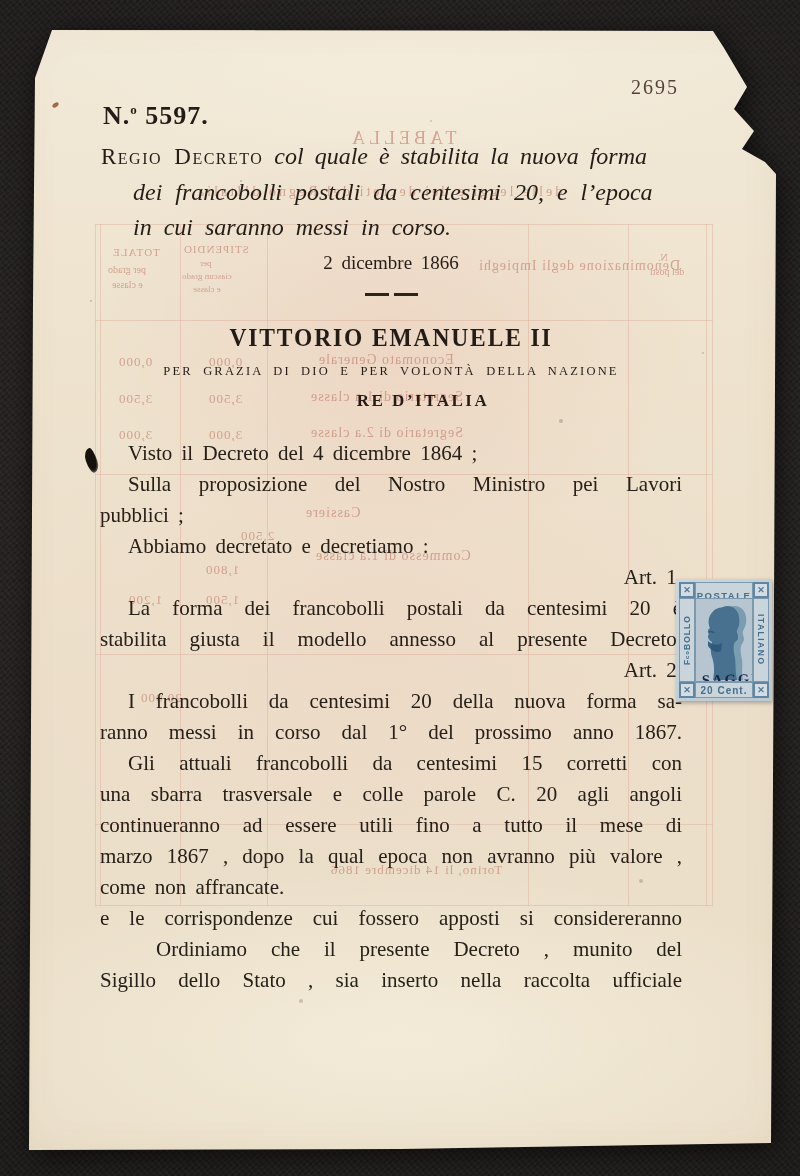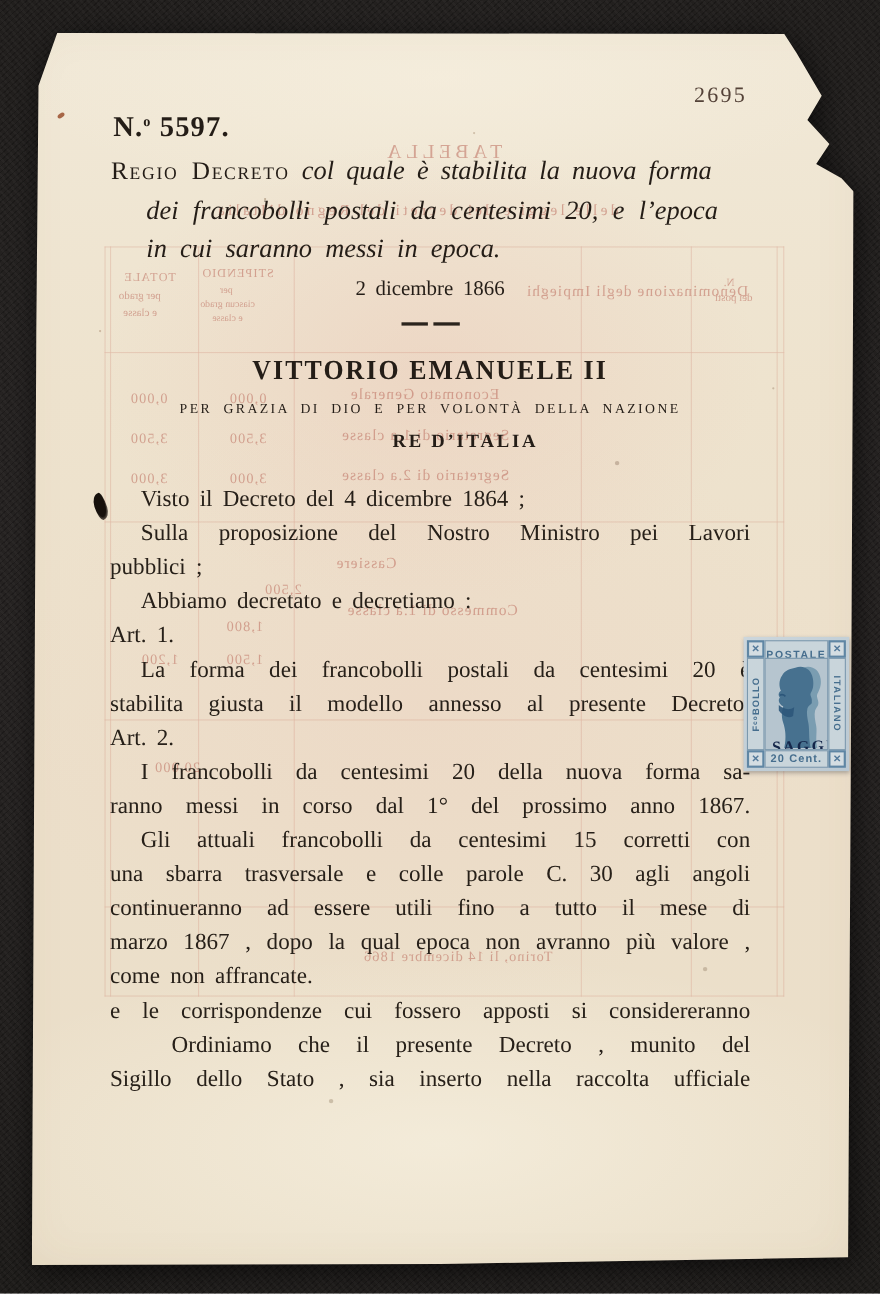--- a/index.html
+++ b/index.html
@@ -149,7 +149,7 @@
 
       <div class="hline h1"><span class="sc">Regio Decreto</span>&nbsp;<span class="it">col quale è stabilita la nuova forma</span></div>
       <div class="hline h2">dei francobolli postali da centesimi 20, e l’epoca</div>
-      <div class="hline h3">in cui saranno messi in epoca.</div>
+      <div class="hline h3">in cui saranno messi in corso.</div>
 
       <div class="col date-line">2 dicembre 1866</div>
 

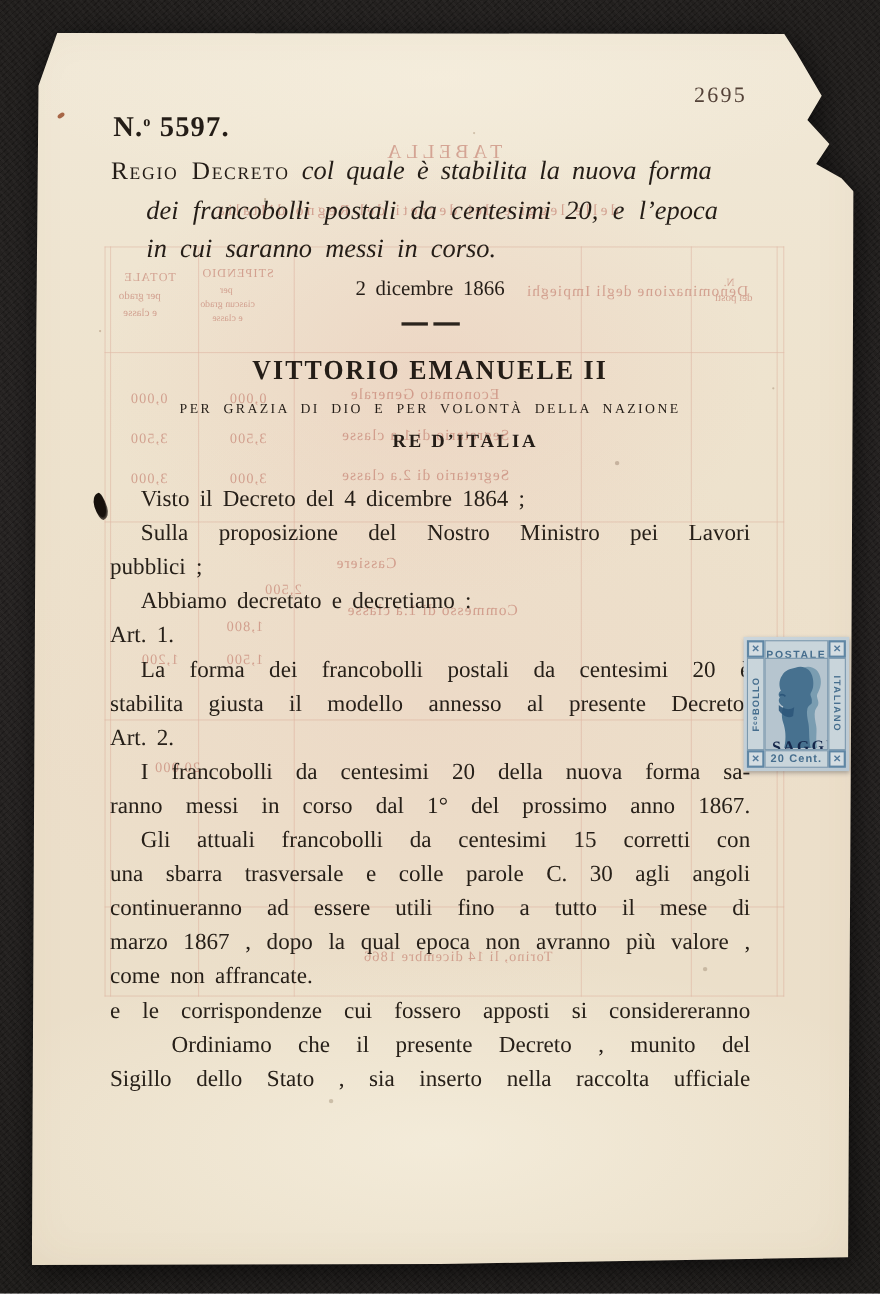--- a/index.html
+++ b/index.html
@@ -55,7 +55,7 @@
   .decree-body{position:absolute;left:100px;top:438px;width:582px;font-size:21px;color:#272019;word-spacing:4px;}
   .bl{height:31px;line-height:31px;white-space:nowrap;}
   .bl.jfull{white-space:normal;text-align:justify;text-align-last:justify;}
-  .bl.center{text-align:left;white-space:normal;}
+  .bl.center{text-align:right;white-space:normal;}
   .bl.indent{text-indent:28px;}
   .bl.indent-lg{text-indent:56px;}
   

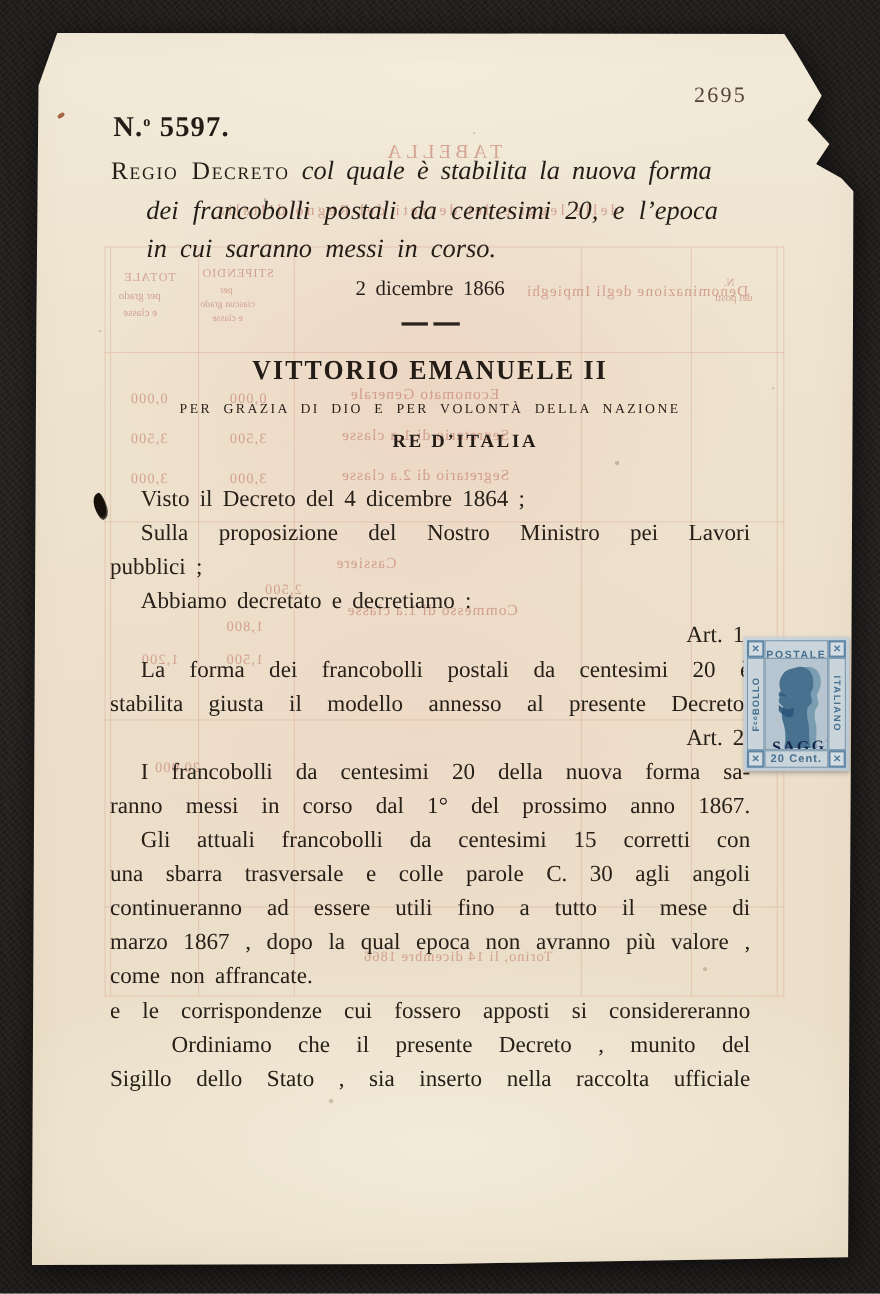--- a/index.html
+++ b/index.html
@@ -174,7 +174,7 @@
           <div class="bl indent jfull">I francobolli da centesimi 20 della nuova forma sa-</div>
           <div class="bl jfull">ranno messi in corso dal 1° del prossimo anno 1867.</div>
           <div class="bl indent jfull">Gli attuali francobolli da centesimi 15 corretti con</div>
-          <div class="bl jfull">una sbarra trasversale e colle parole C. 30 agli angoli</div>
+          <div class="bl jfull">una sbarra trasversale e colle parole C. 20 agli angoli</div>
           <div class="bl jfull">continueranno ad essere utili fino a tutto il mese di</div>
           <div class="bl jfull">marzo 1867 , dopo la qual epoca non avranno più valore ,</div>
           <div class="bl ">come non affrancate.</div>

